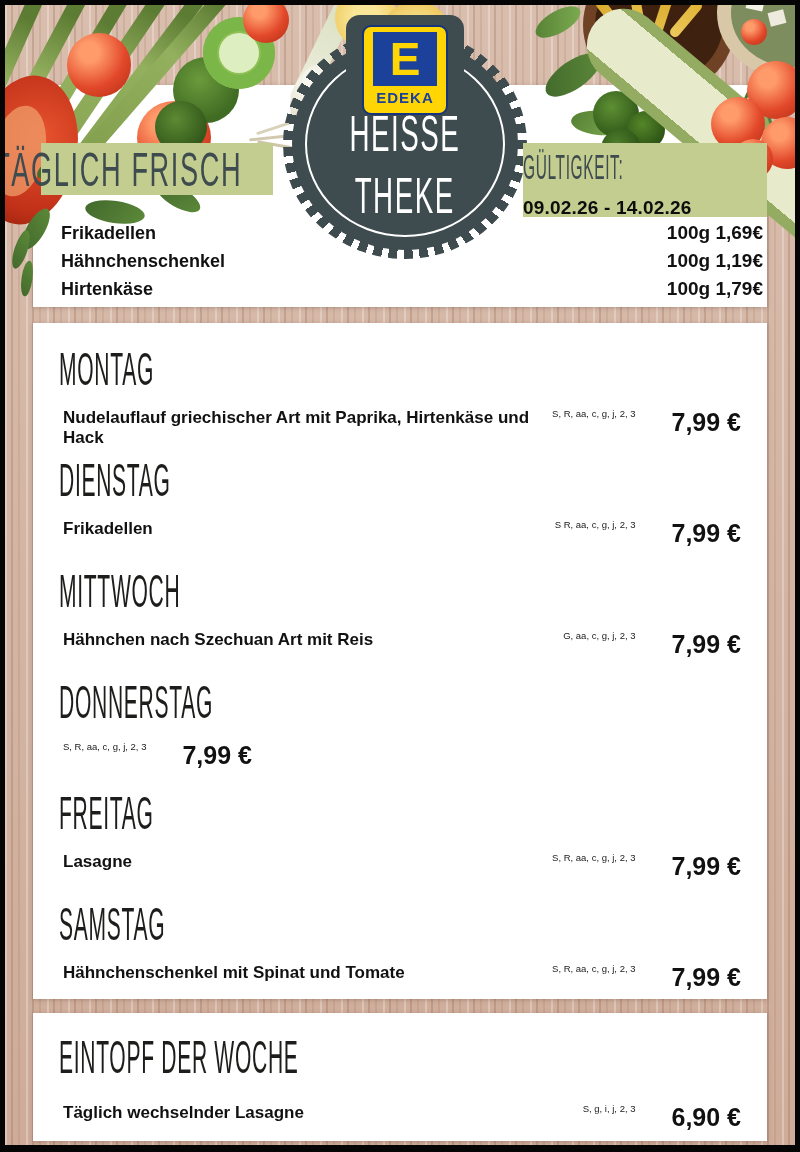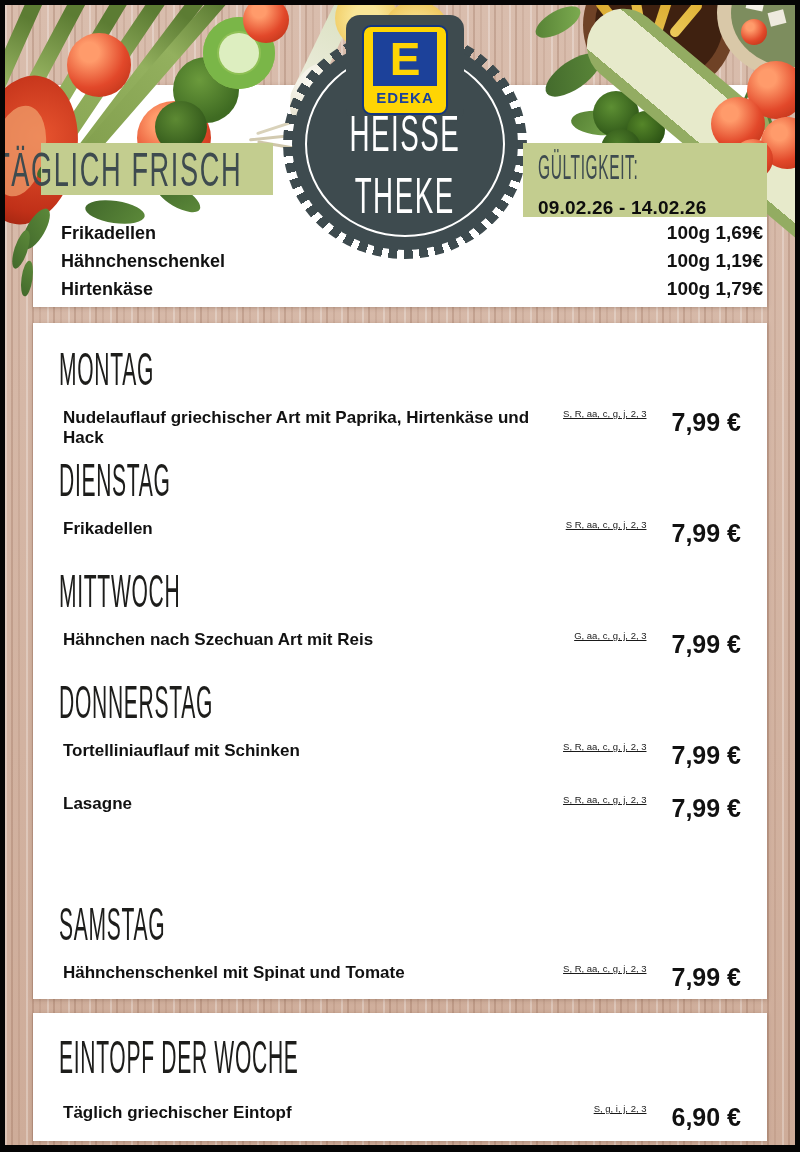--- a/index.html
+++ b/index.html
@@ -99,7 +99,7 @@
     font-size:34px;color:var(--slate);letter-spacing:2px;
     transform:scale(0.8,1.4);transform-origin:50% 50%;
   }
-  .box-valid{left:518px;top:138px;width:244px;height:74px;padding:8px 0 0 15px;}
+  .box-valid{left:518px;top:138px;width:244px;height:74px;padding:8px 0 0 0;}
   .valid-label .script{
     font-size:25px;color:var(--slate);letter-spacing:1px;
     transform:scale(0.62,1.4);transform-origin:left 40%;

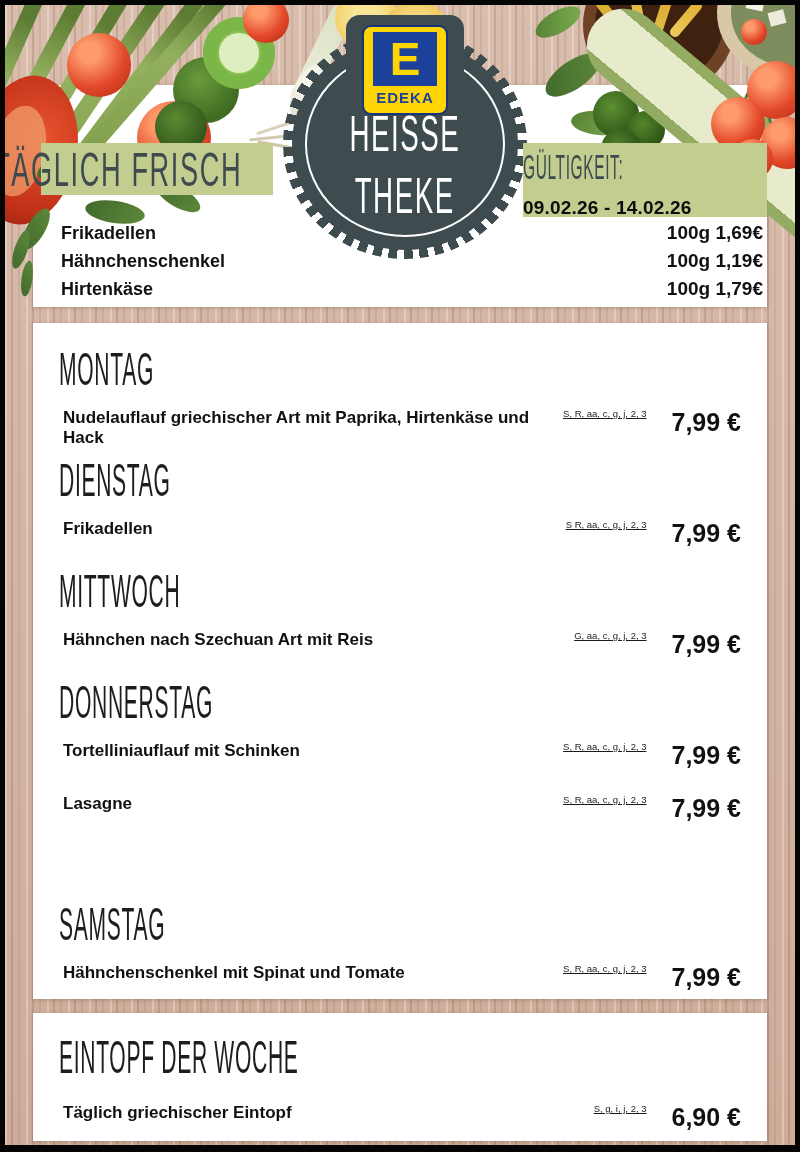--- a/index.html
+++ b/index.html
@@ -118,7 +118,7 @@
   .day-title-wrap .script{font-size:31px;}
   .dish-row{display:flex;align-items:flex-start;margin-top:13px;padding-left:4px;}
   .dish-name{flex:1;font-size:17px;font-weight:bold;color:#111;}
-  .dish-allergens{font-size:9.5px;color:#1a1a1a;white-space:nowrap;margin-right:25px;text-decoration:underline;}
+  .dish-allergens{font-size:9.5px;color:#1a1a1a;white-space:nowrap;margin-right:36px;}
   .dish-price{font-size:25px;font-weight:bold;color:#111;min-width:64px;text-align:right;white-space:nowrap;}
 
   

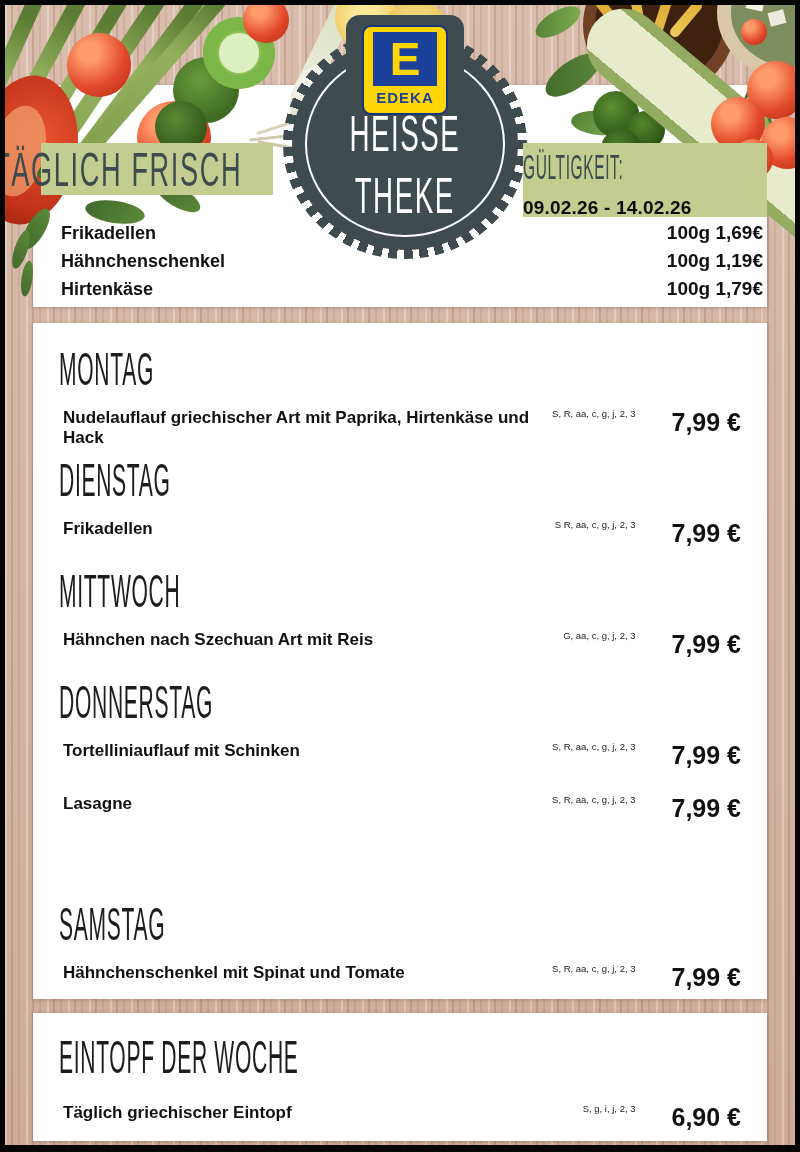--- a/index.html
+++ b/index.html
@@ -285,7 +285,6 @@
           <span class="script">DONNERSTAG</span>
         </div>
         <div class="dish-row">
-          <span class="dish-name">Tortelliniauflauf mit Schinken</span>
           <span class="dish-allergens">S, R, aa, c, g, j, 2, 3</span>
           <span class="dish-price">7,99 €</span>
         </div>

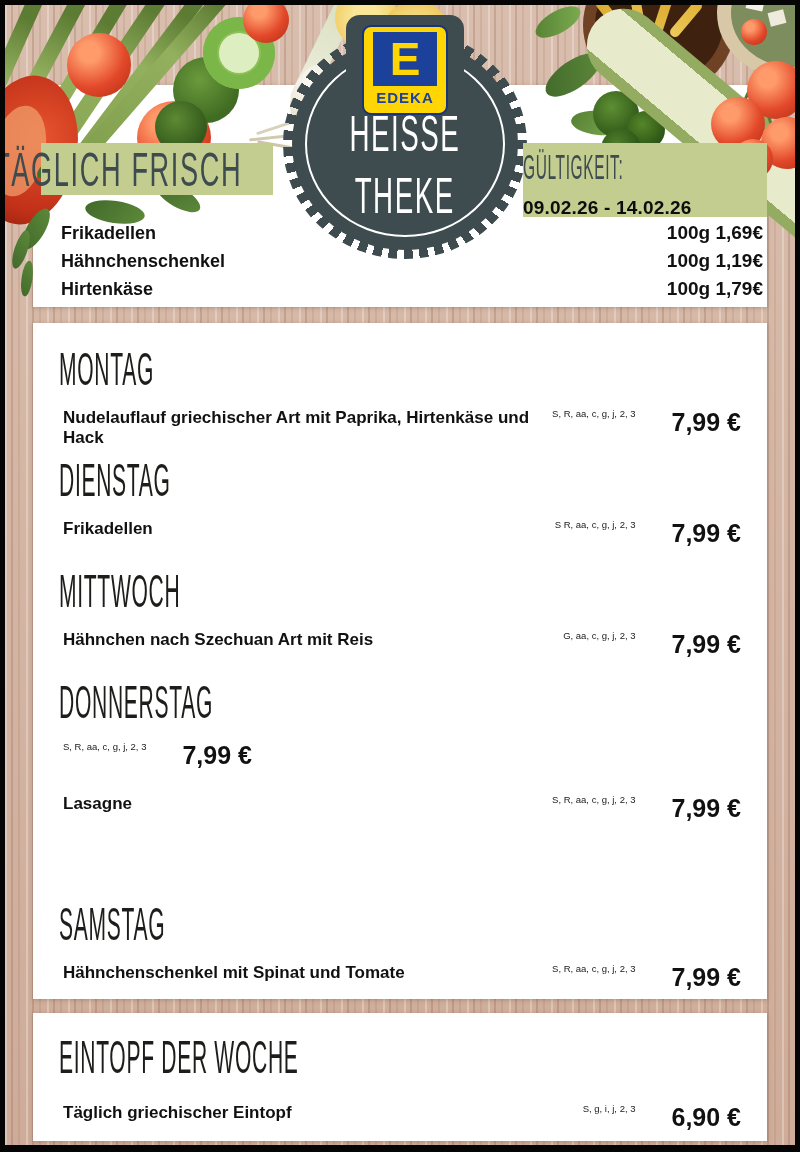--- a/index.html
+++ b/index.html
@@ -290,6 +290,9 @@
         </div>
       </div>
       <div class="day-block">
+        <div class="day-title-wrap">
+          <span class="script">FREITAG</span>
+        </div>
         <div class="dish-row">
           <span class="dish-name">Lasagne</span>
           <span class="dish-allergens">S, R, aa, c, g, j, 2, 3</span>

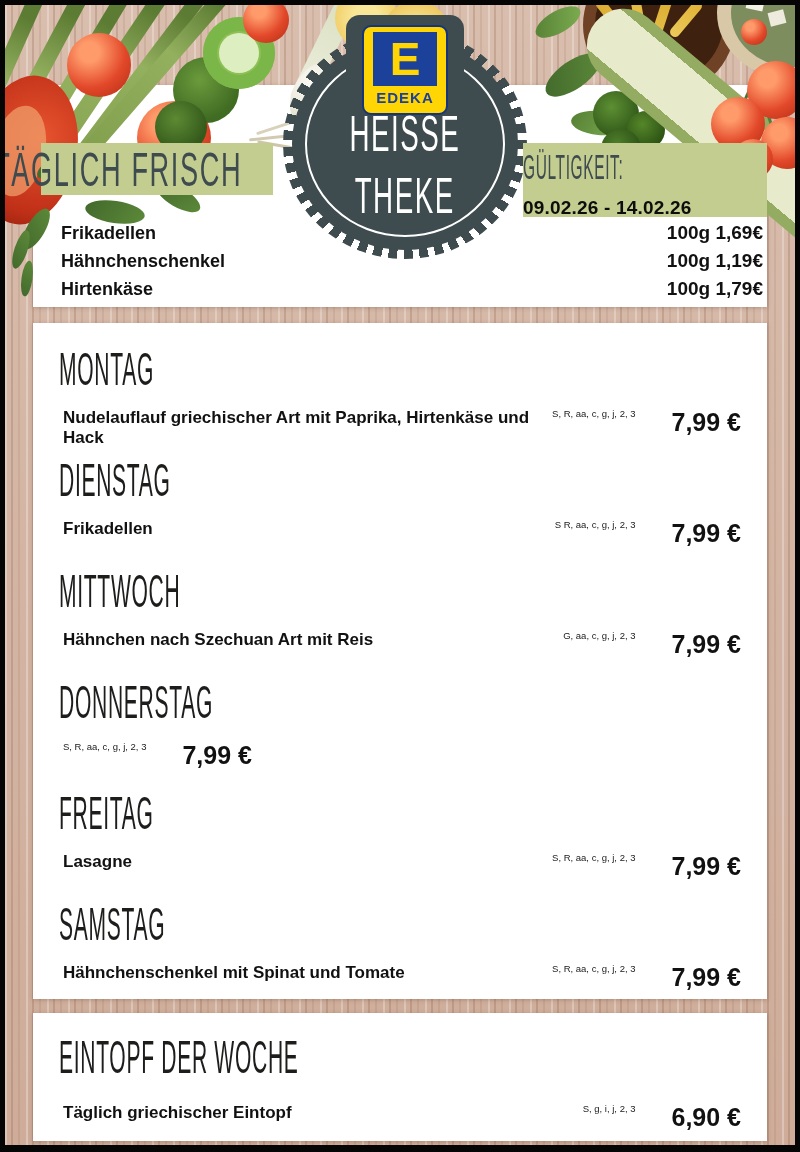--- a/index.html
+++ b/index.html
@@ -316,7 +316,7 @@
       <span class="script">EINTOPF DER WOCHE</span>
     </div>
     <div class="dish-row">
-      <span class="dish-name">Täglich griechischer Eintopf</span>
+      <span class="dish-name">Täglich wechselnder Lasagne</span>
       <span class="dish-allergens">S, g, i, j, 2, 3</span>
       <span class="dish-price">6,90 €</span>
     </div>

